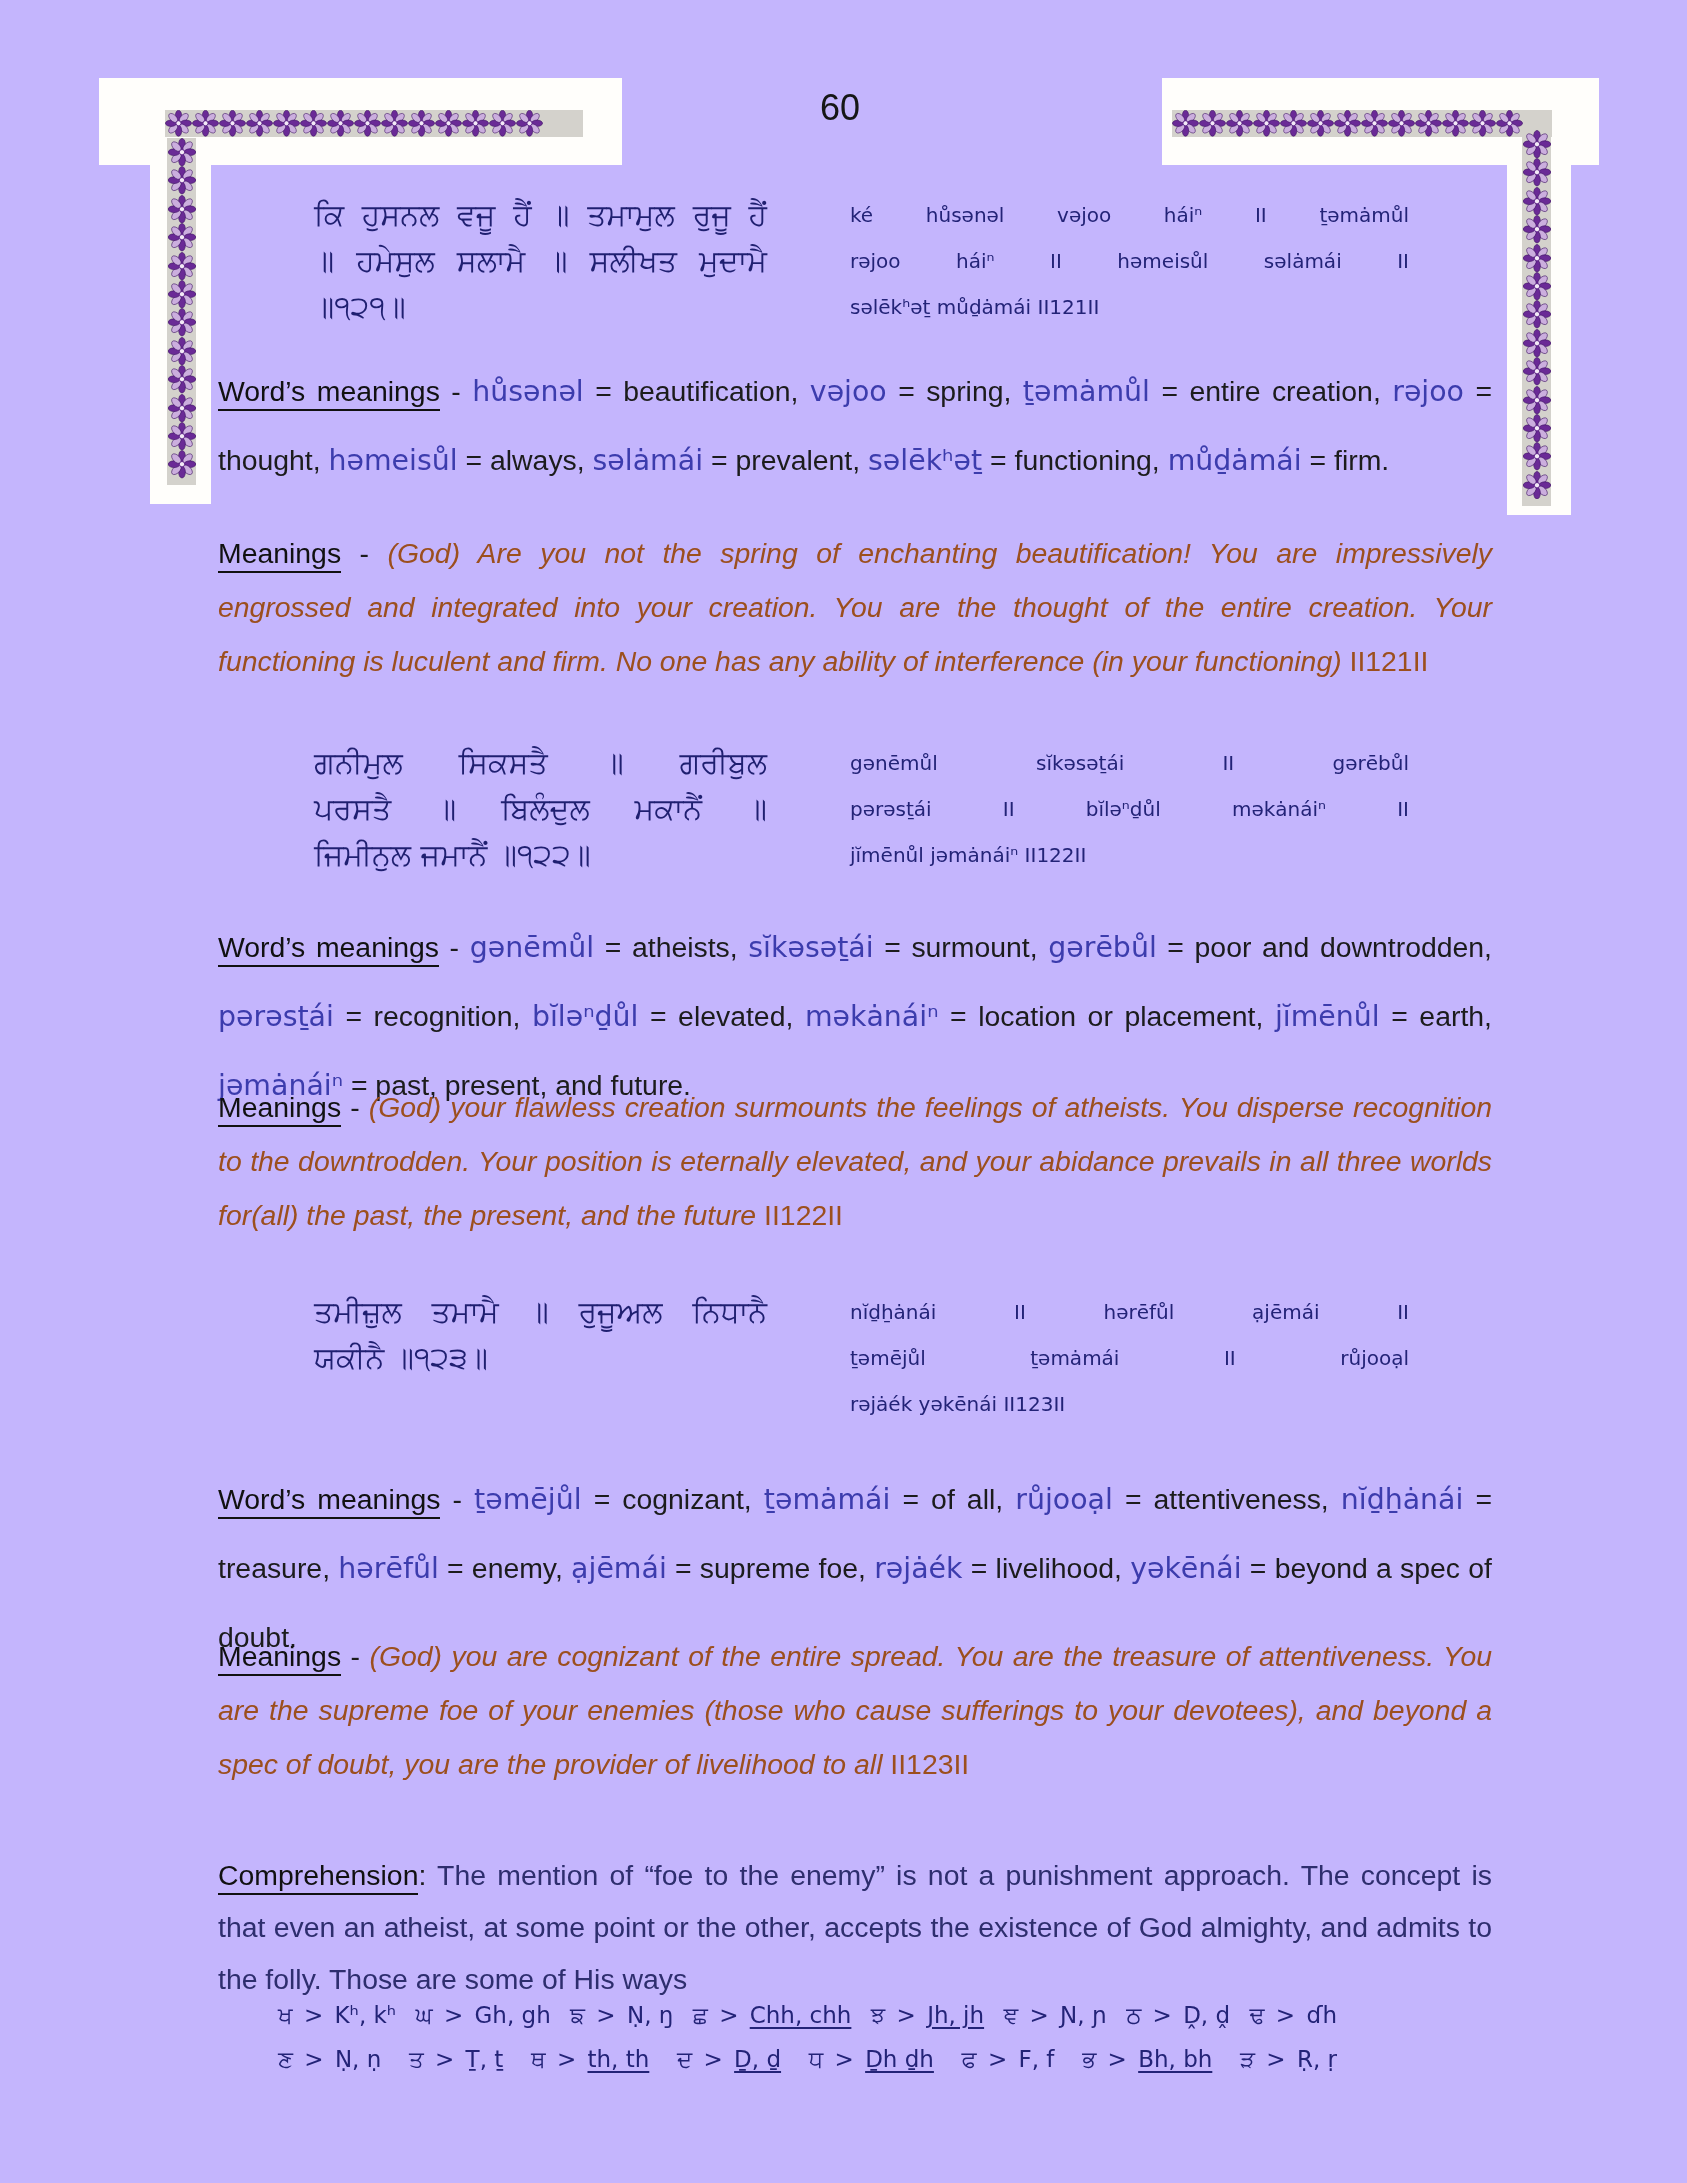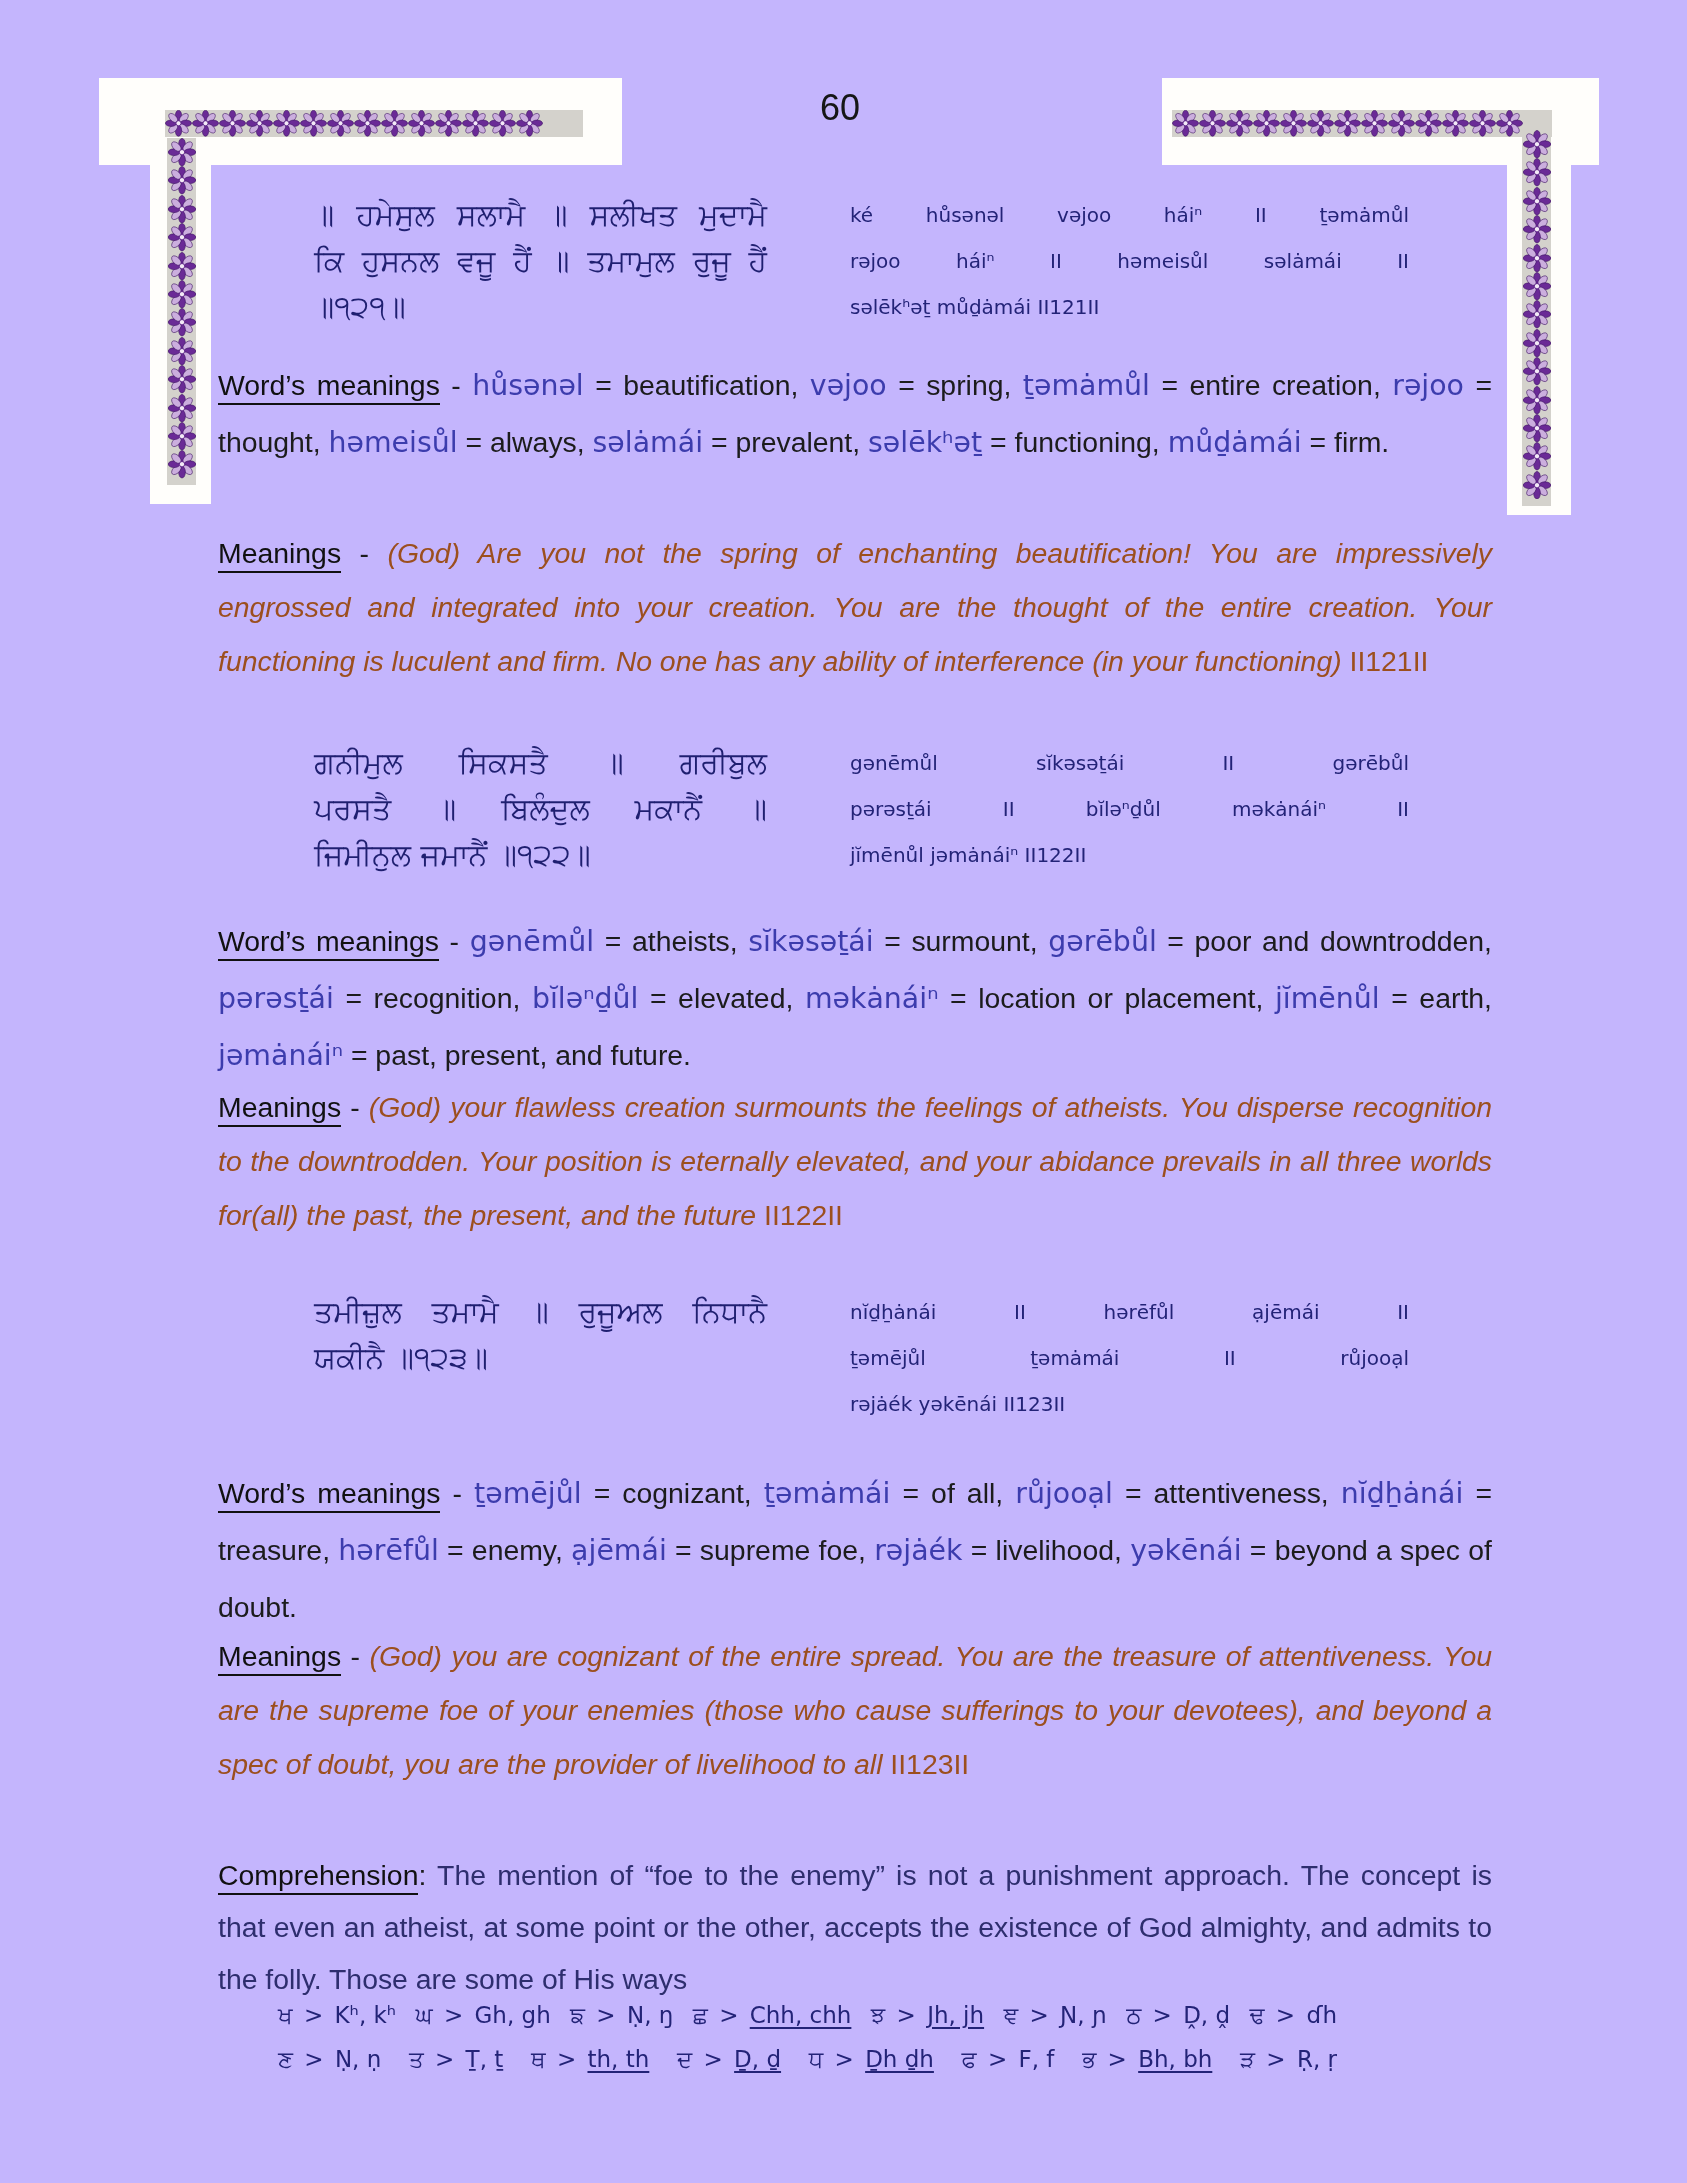--- a/index.html
+++ b/index.html
@@ -243,8 +243,8 @@
 
   <div class="verse" style="top:192px">
     <div class="g-col lines">
+        <div>ਕਿ ਹੁਸਨਲ ਵਜੂ ਹੈਂ ॥ ਤਮਾਮੁਲ ਰੁਜੂ ਹੈਂ</div>
         <div>॥ ਹਮੇਸੁਲ ਸਲਾਮੈ ॥ ਸਲੀਖਤ ਮੁਦਾਮੈ</div>
-        <div>ਕਿ ਹੁਸਨਲ ਵਜੂ ਹੈਂ ॥ ਤਮਾਮੁਲ ਰੁਜੂ ਹੈਂ</div>
         <div>॥੧੨੧॥</div>
       </div>
     <div class="t-col lines">

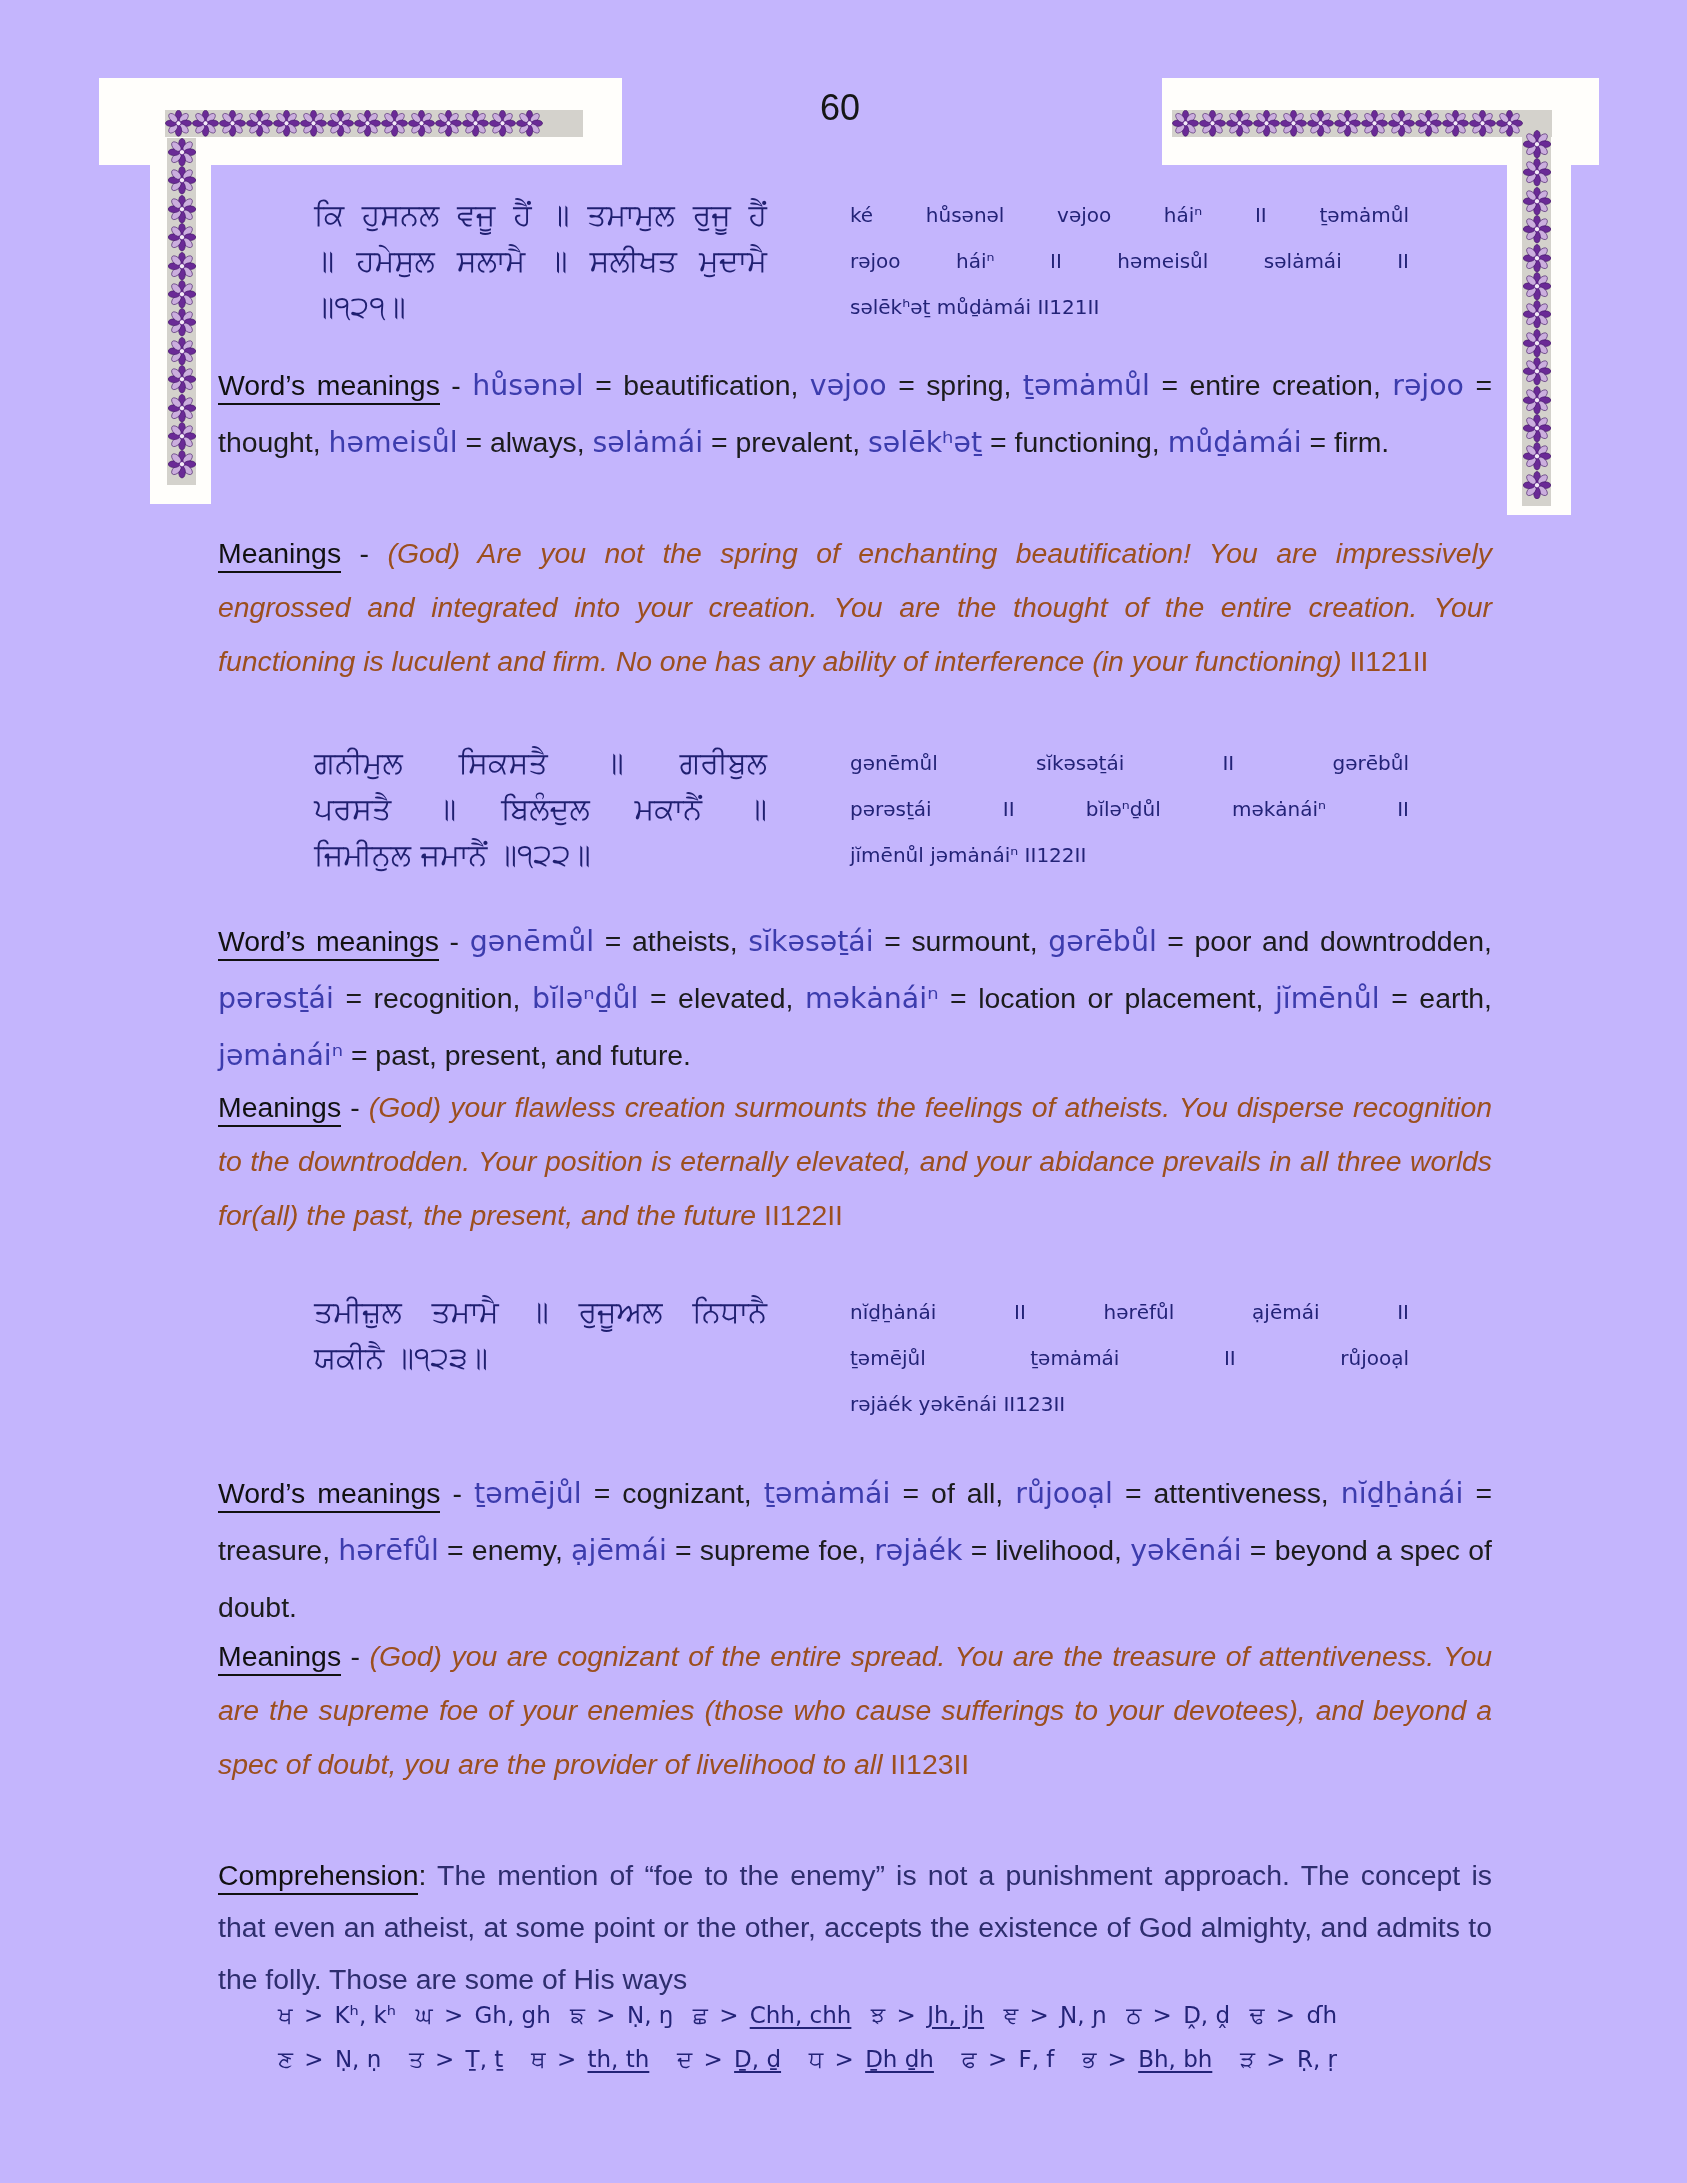--- a/index.html
+++ b/index.html
@@ -31,7 +31,7 @@
   .lines div:last-child{text-align:left;}
   
   .para{position:absolute;left:218px;width:1274px;text-align:justify;}
-  .wm{font-size:28.4px;line-height:56px;}
+  .wm{font-size:28.4px;line-height:68px;}
   .mn{font-size:28.4px;line-height:54px;}
   .comp{font-size:28.4px;line-height:52px;}
   .hd{color:#111;border-bottom:2px solid #111;padding-bottom:2px;}

